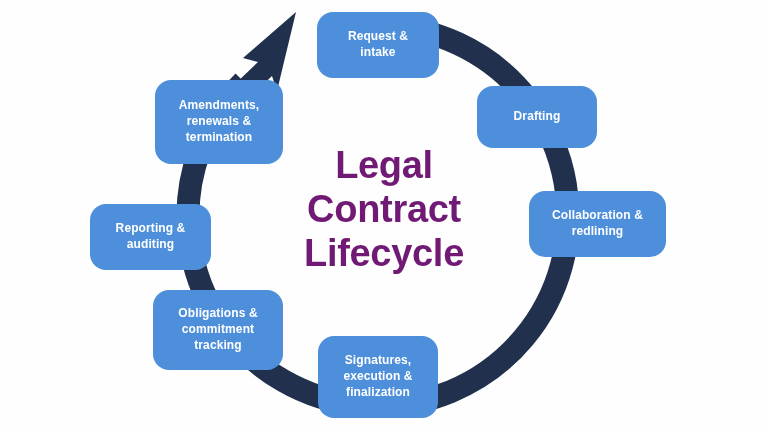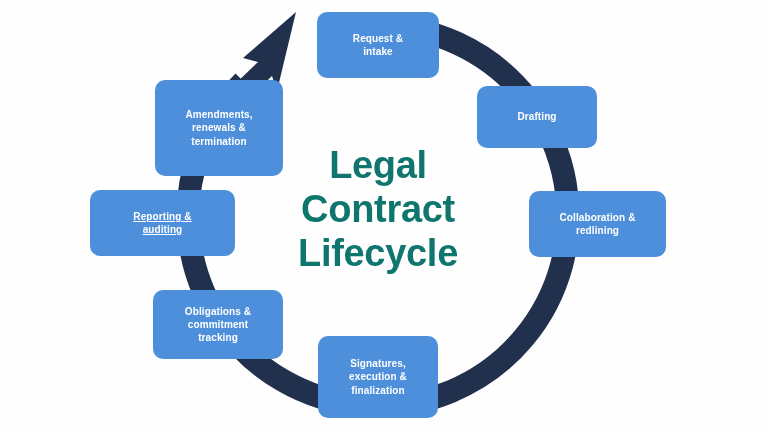--- a/index.html
+++ b/index.html
@@ -29,14 +29,14 @@
   .node {
     position: absolute;
     background: #4e8fdb;
-    border-radius: 10px;
+    border-radius: 16px;
     color: #ffffff;
     display: flex;
     align-items: center;
     justify-content: center;
     text-align: center;
     font-weight: bold;
-    font-size: 10px;
+    font-size: 12px;
     line-height: 1.32;
     padding: 7px 10px;
     box-sizing: border-box;

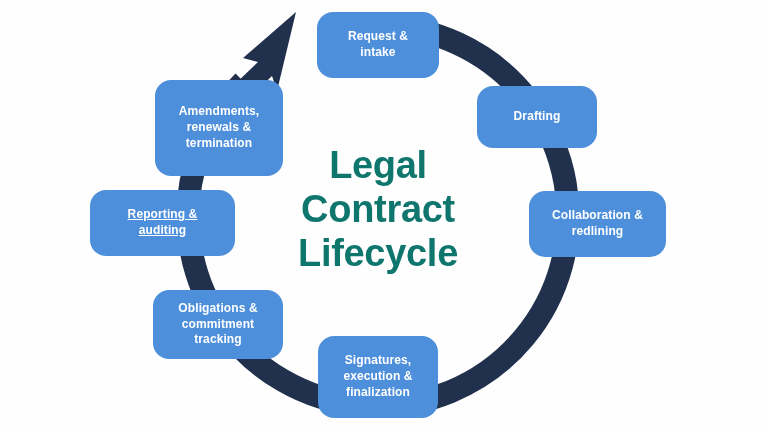--- a/index.html
+++ b/index.html
@@ -68,7 +68,7 @@
   #node-signatures   { left: 318px; top: 336px; width: 120px; height: 82px; align-items: center; }
   #node-obligations  { left: 153px; top: 290px; width: 130px; height: 69px; }
   #node-reporting    { left: 90px;  top: 190px; width: 145px; height: 66px; text-decoration: underline; }
-  #node-amendments   { left: 155px; top: 80px;  width: 128px; height: 96px; justify-content: center; }
+  #node-amendments   { left: 155px; top: 80px;  width: 128px; height: 84px; justify-content: center; }
 </style>
 </head>
 <body>

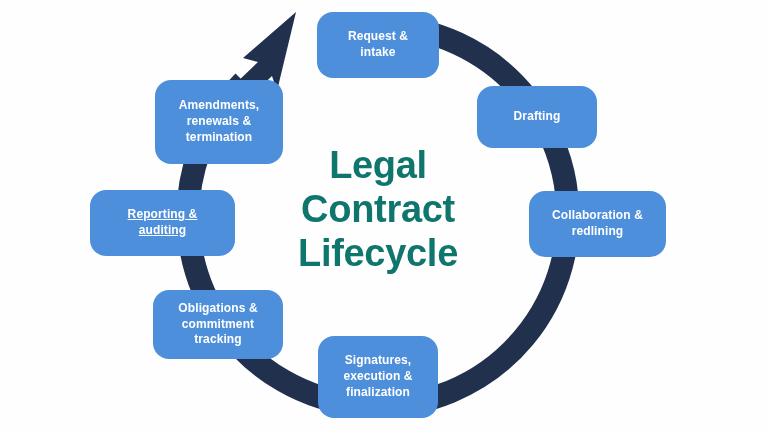--- a/index.html
+++ b/index.html
@@ -48,11 +48,11 @@
   }
   #center-title {
     position: absolute;
-    left: 262px;
+    left: 268px;
     top: 143px;
     width: 232px;
     text-align: center;
-    color: #0f766e;
+    color: #701a75;
     font-weight: bold;
     font-size: 38px;
     line-height: 1.16;

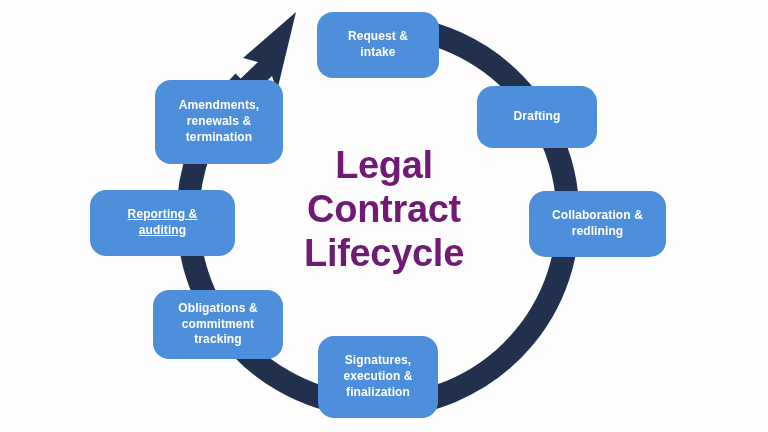--- a/index.html
+++ b/index.html
@@ -67,7 +67,7 @@
   #node-final        { left: 471px; top: 297px; width: 132px; height: 66px; }
   #node-signatures   { left: 318px; top: 336px; width: 120px; height: 82px; align-items: center; }
   #node-obligations  { left: 153px; top: 290px; width: 130px; height: 69px; }
-  #node-reporting    { left: 90px;  top: 190px; width: 145px; height: 66px; text-decoration: underline; }
+  #node-reporting    { left: 90px;  top: 204px; width: 121px; height: 66px; }
   #node-amendments   { left: 155px; top: 80px;  width: 128px; height: 84px; justify-content: center; }
 </style>
 </head>

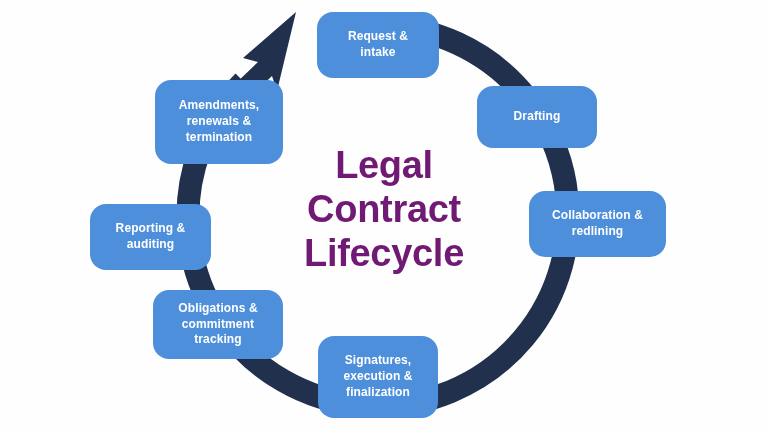--- a/index.html
+++ b/index.html
@@ -66,7 +66,7 @@
   #node-collab       { left: 529px; top: 191px; width: 137px; height: 66px; }
   #node-final        { left: 471px; top: 297px; width: 132px; height: 66px; }
   #node-signatures   { left: 318px; top: 336px; width: 120px; height: 82px; align-items: center; }
-  #node-obligations  { left: 153px; top: 290px; width: 130px; height: 69px; }
+  #node-obligations  { left: 153px; top: 290px; width: 130px; height: 80px; }
   #node-reporting    { left: 90px;  top: 204px; width: 121px; height: 66px; }
   #node-amendments   { left: 155px; top: 80px;  width: 128px; height: 84px; justify-content: center; }
 </style>

